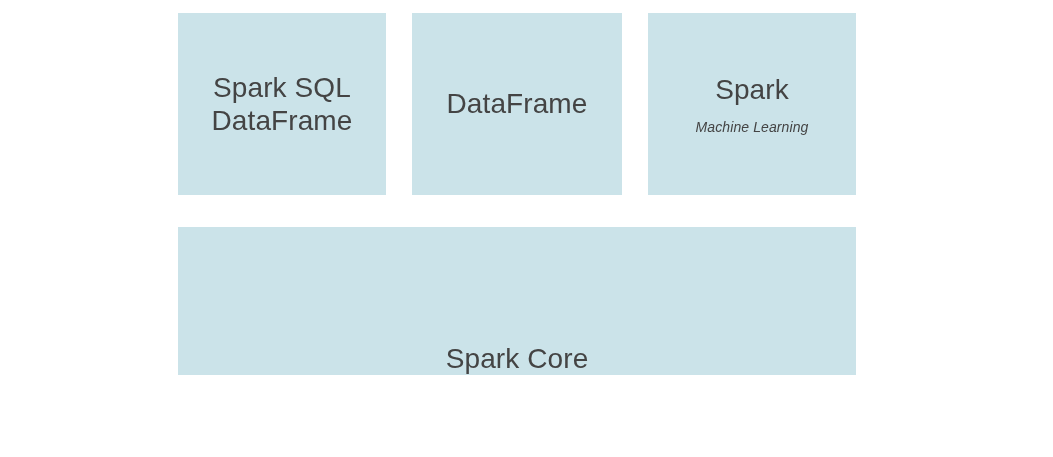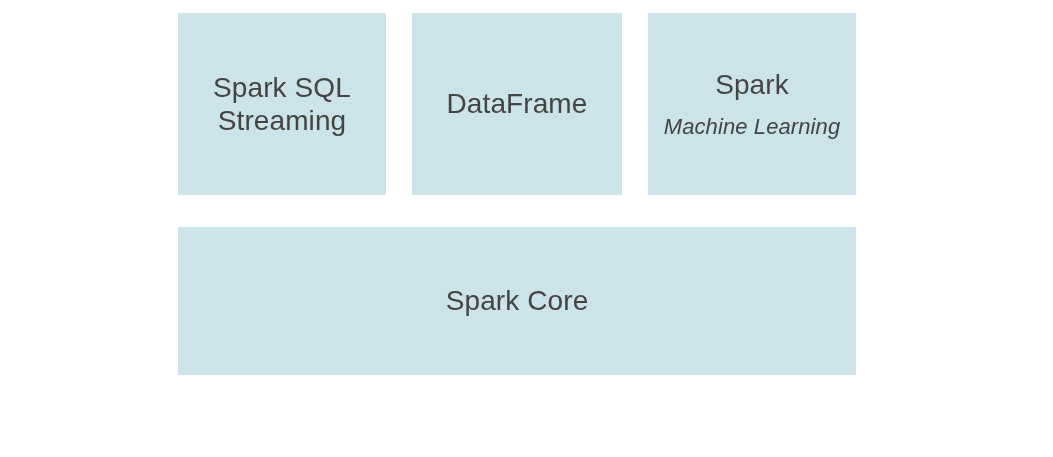--- a/index.html
+++ b/index.html
@@ -81,7 +81,7 @@
 
   <div class="node" id="node-spark-sql">
     <span class="title">Spark SQL
-Streaming</span>
+DataFrame</span>
   </div>
 
   <div class="node" id="node-streaming">

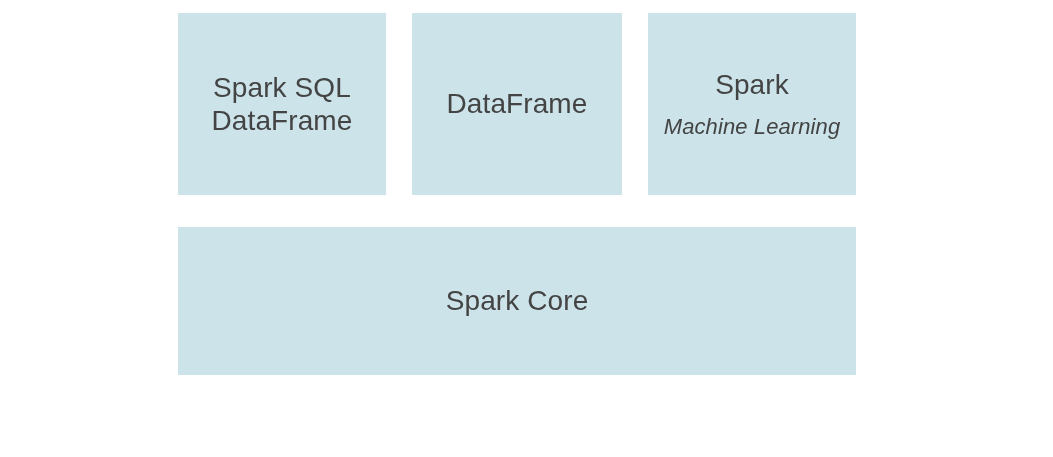--- a/index.html
+++ b/index.html
@@ -40,7 +40,7 @@
     white-space: pre-line;
   }
   .node .subtitle {
-    font-size: 22px;
+    font-size: 14px;
     font-style: italic;
     font-weight: 400;
     letter-spacing: 0.1px;

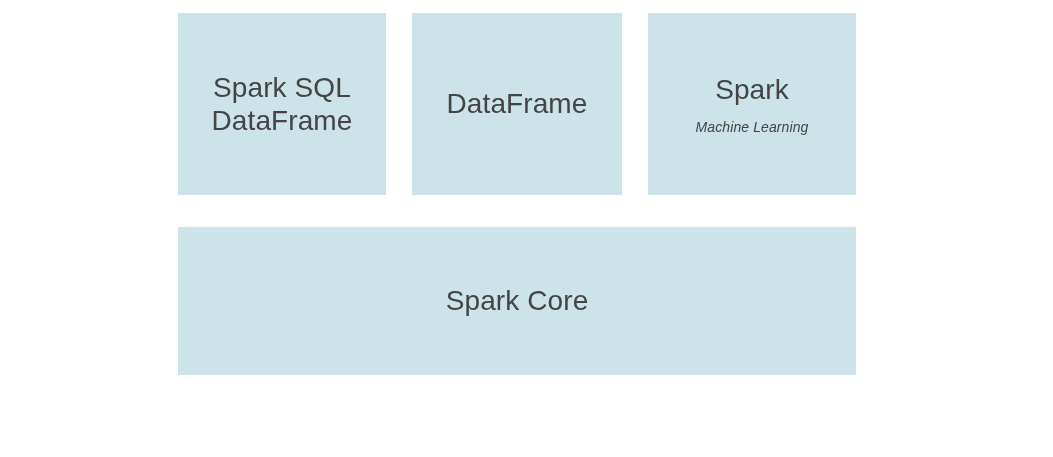--- a/index.html
+++ b/index.html
@@ -72,6 +72,7 @@
     top: 227px;
     width: 678px;
     height: 148px;
+    justify-content: flex-end;
   }
 </style>
 </head>

